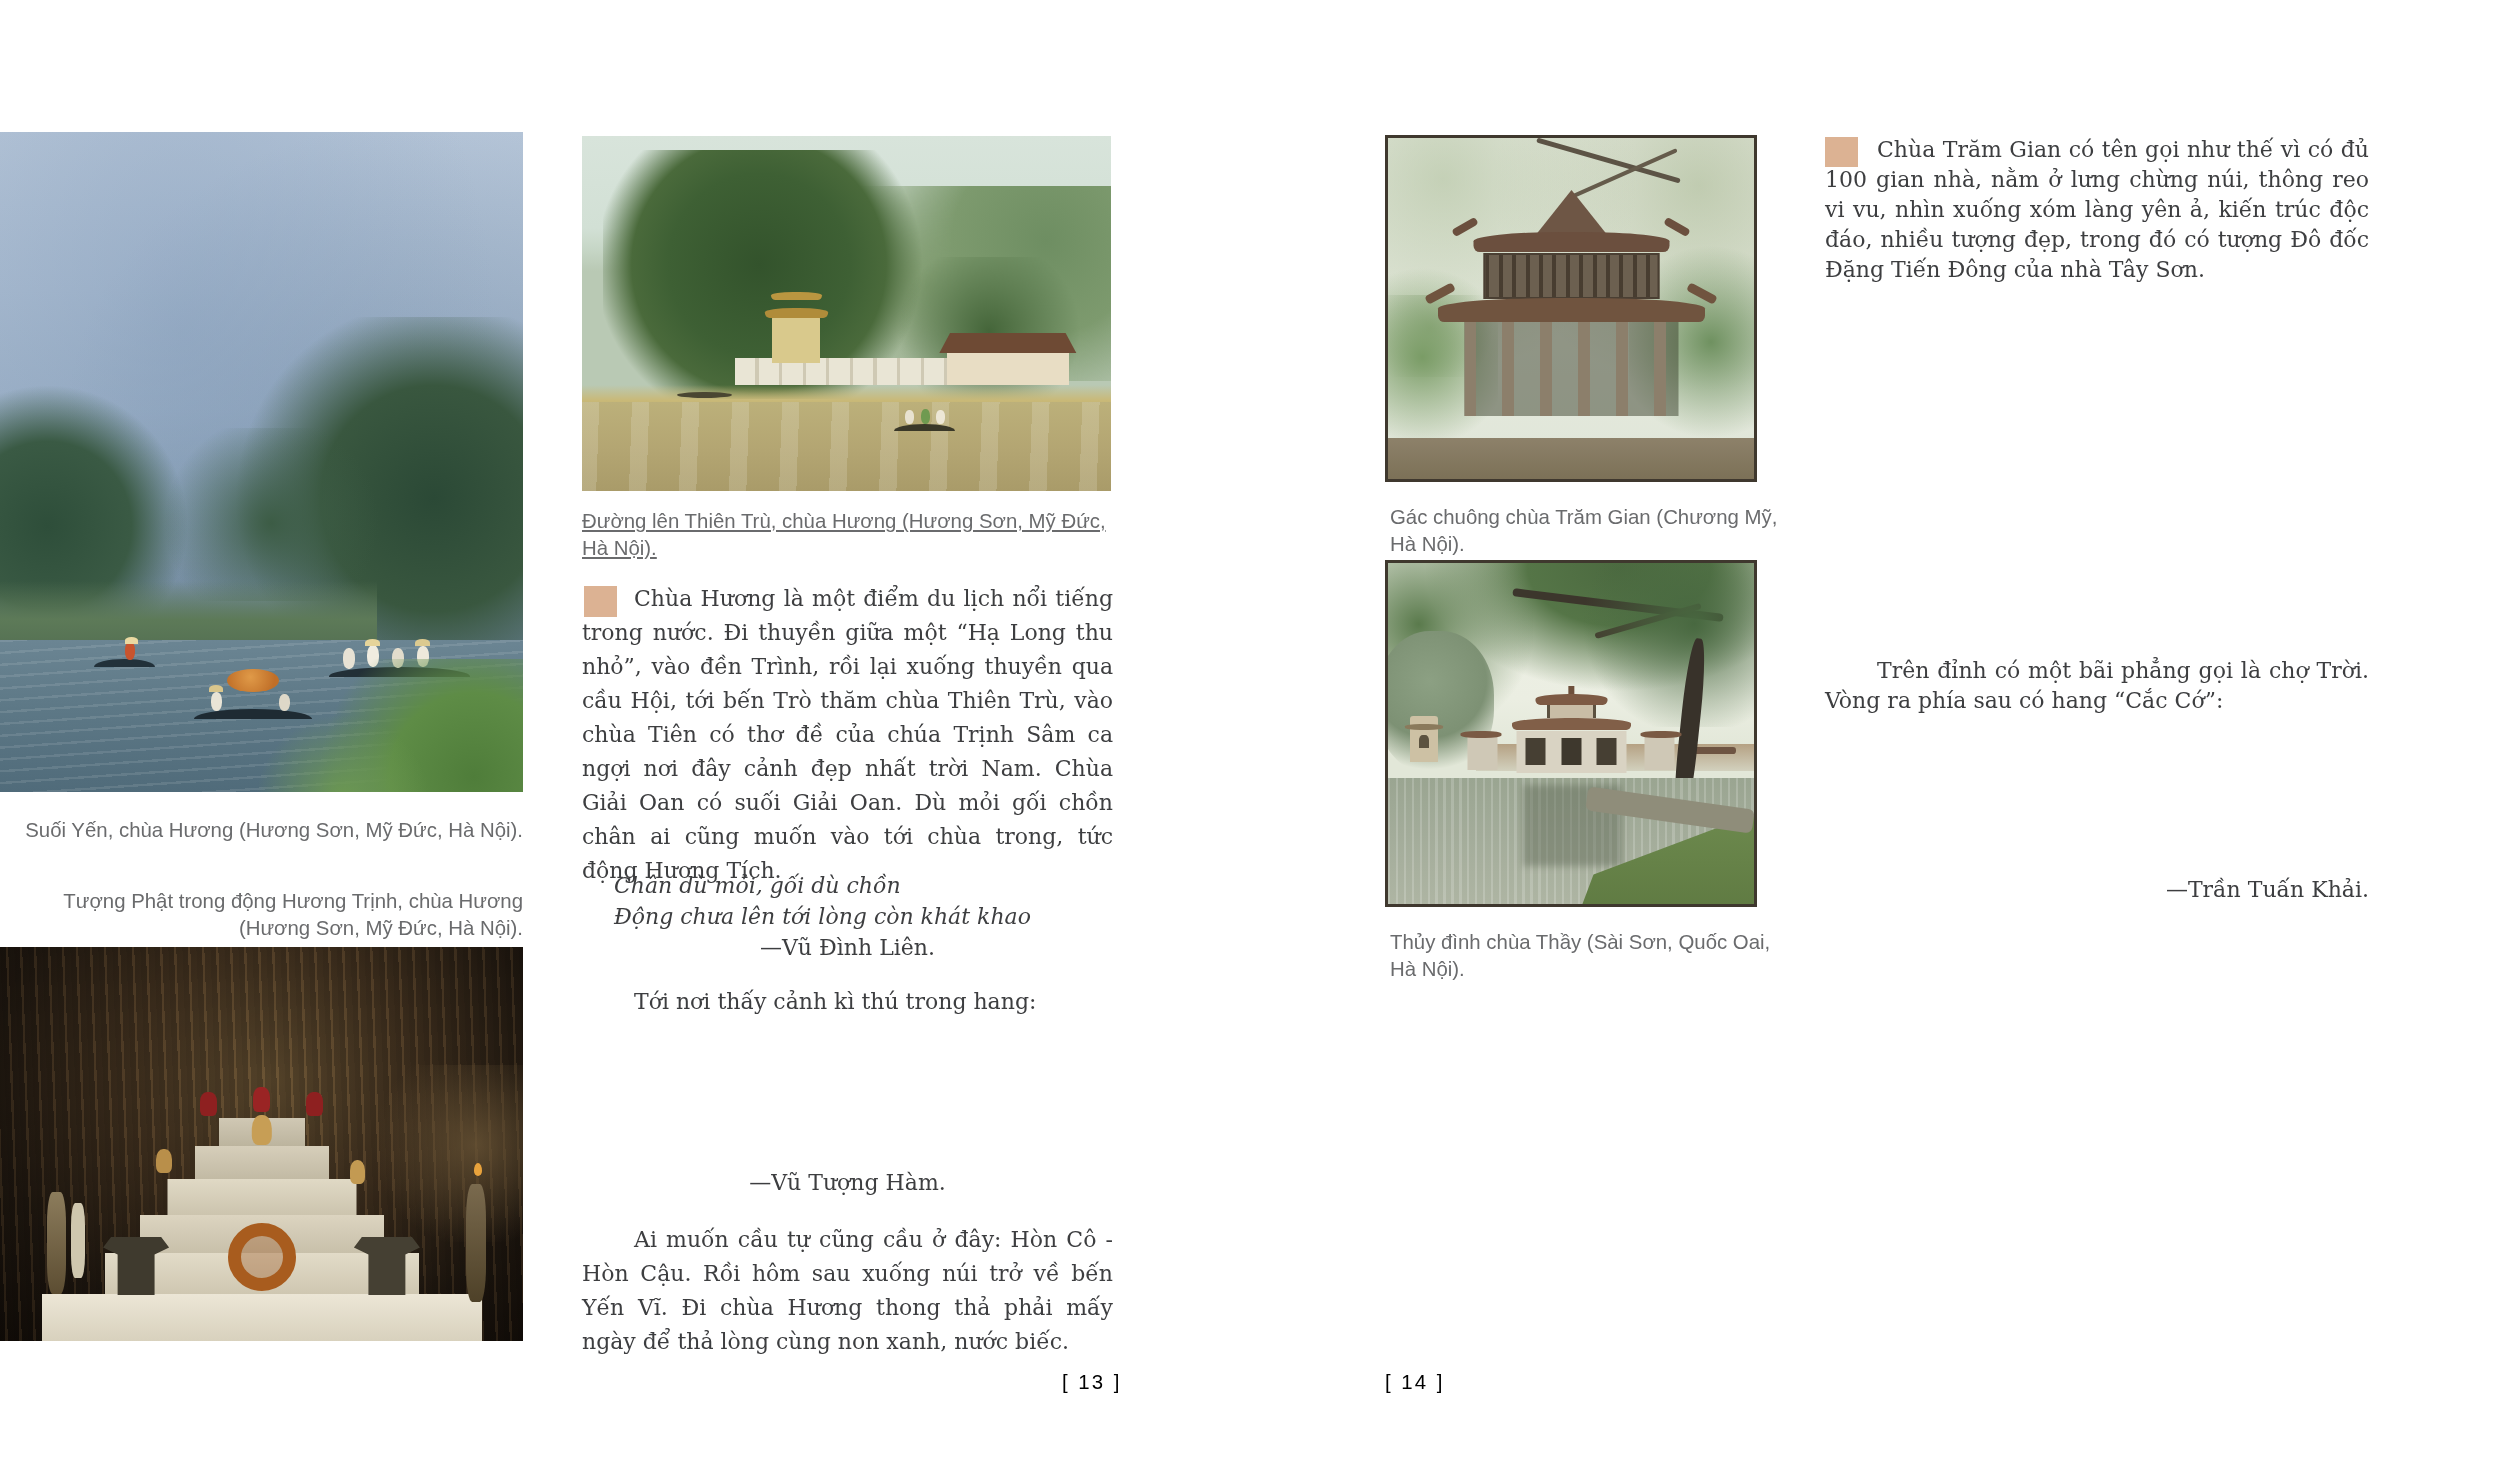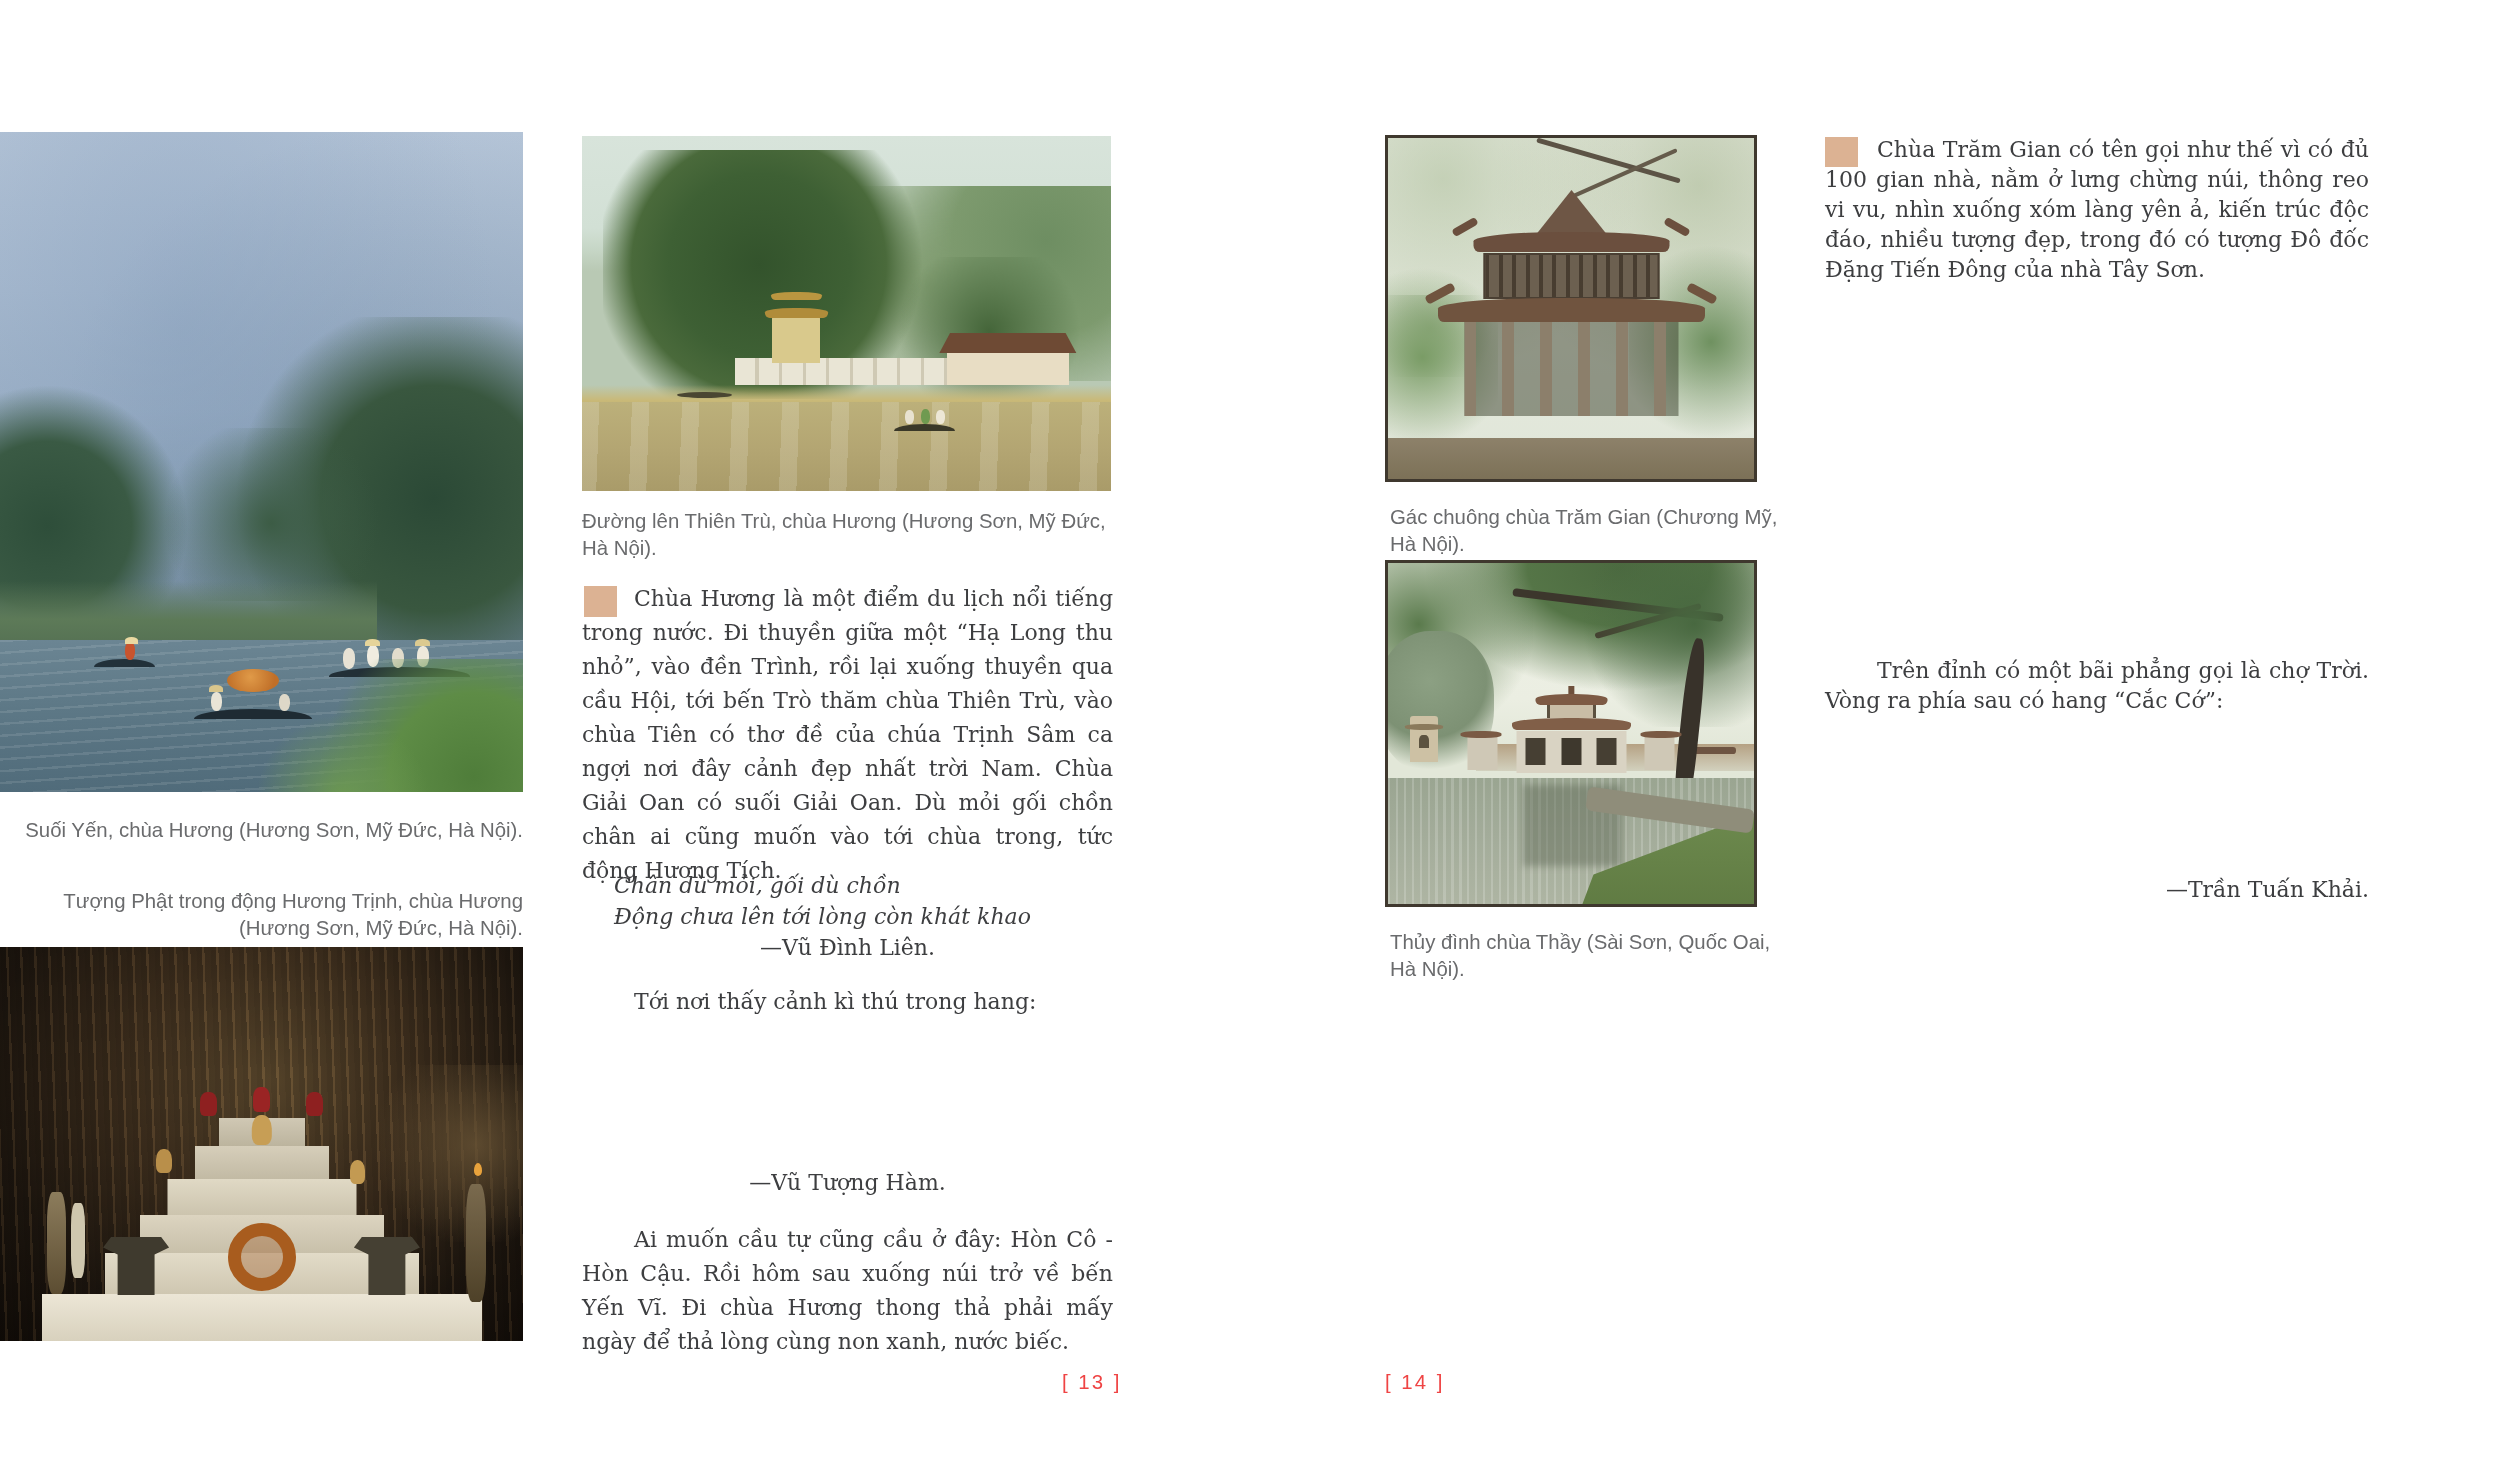--- a/index.html
+++ b/index.html
@@ -140,7 +140,7 @@
     <div class="s" style="left:18%;top:72%;width:55px;height:6.3px;background:#4a4632;border-radius:50%;"></div>
   </div>
 
-  <div class="cap" style="left:582px;top:508px;width:529px;">Đường lên Thiên Trù, chùa Hương (Hương Sơn, Mỹ Đức, Hà Nội).</div>
+  <div class="cap" style="left:582px;top:508px;width:529px;text-decoration:underline;">Đường lên Thiên Trù, chùa Hương (Hương Sơn, Mỹ Đức, Hà Nội).</div>
 
   <div class="marker" style="left:584px;top:586px;width:33px;height:31px;"></div>
   <p class="para lft" style="left:582px;top:582px;">Chùa Hương là một điểm du lịch nổi tiếng trong nước. Đi thuyền giữa một “Hạ Long thu nhỏ”, vào đền Trình, rồi lại xuống thuyền qua cầu Hội, tới bến Trò thăm chùa Thiên Trù, vào chùa Tiên có thơ đề của chúa Trịnh Sâm ca ngợi nơi đây cảnh đẹp nhất trời Nam. Chùa Giải Oan có suối Giải Oan. Dù mỏi gối chồn chân ai cũng muốn vào tới chùa trong, tức động Hương Tích.</p>

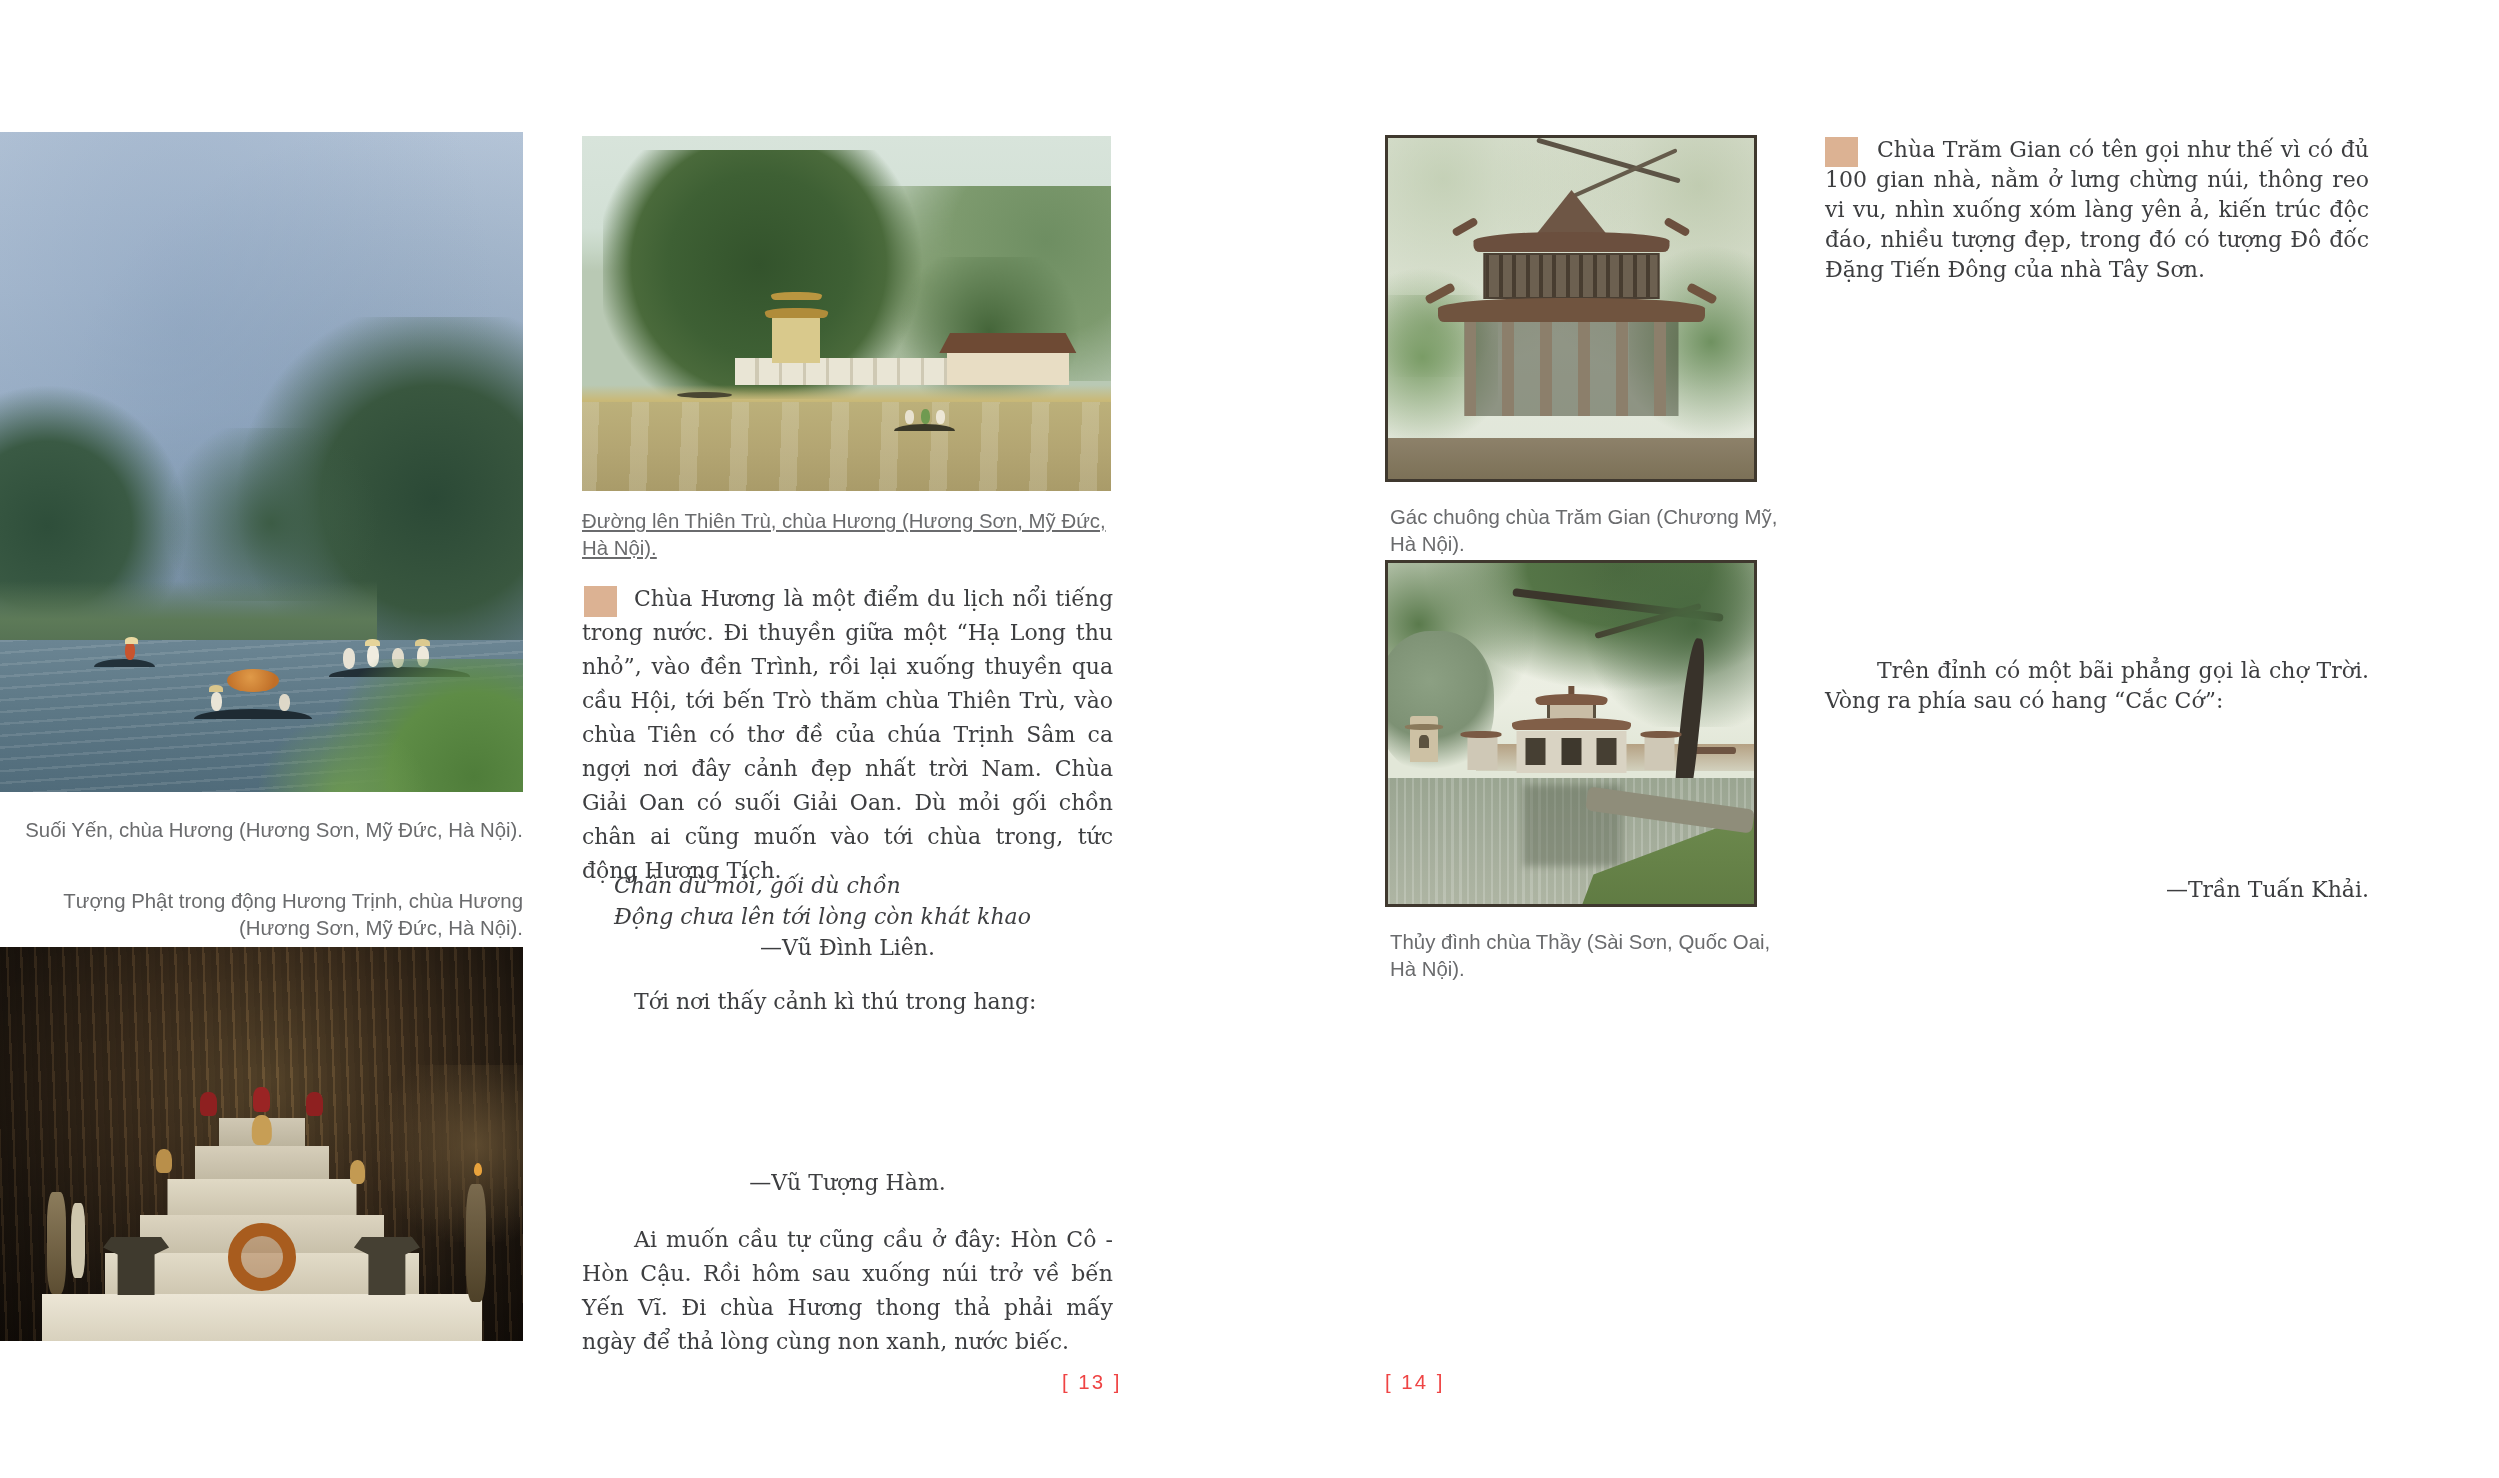--- a/index.html
+++ b/index.html
@@ -19,7 +19,7 @@
   .attr{position:absolute;font-size:22px;color:#3d3e40;}
   .marker{position:absolute;background:#dcb293;}
   .pagenum{position:absolute;font-family:"Liberation Sans", sans-serif;font-size:20.4px;
-           color:#ef4444;letter-spacing:2.4px;}
+           color:#000000;letter-spacing:2.4px;}
 </style>
 </head>
 <body>

